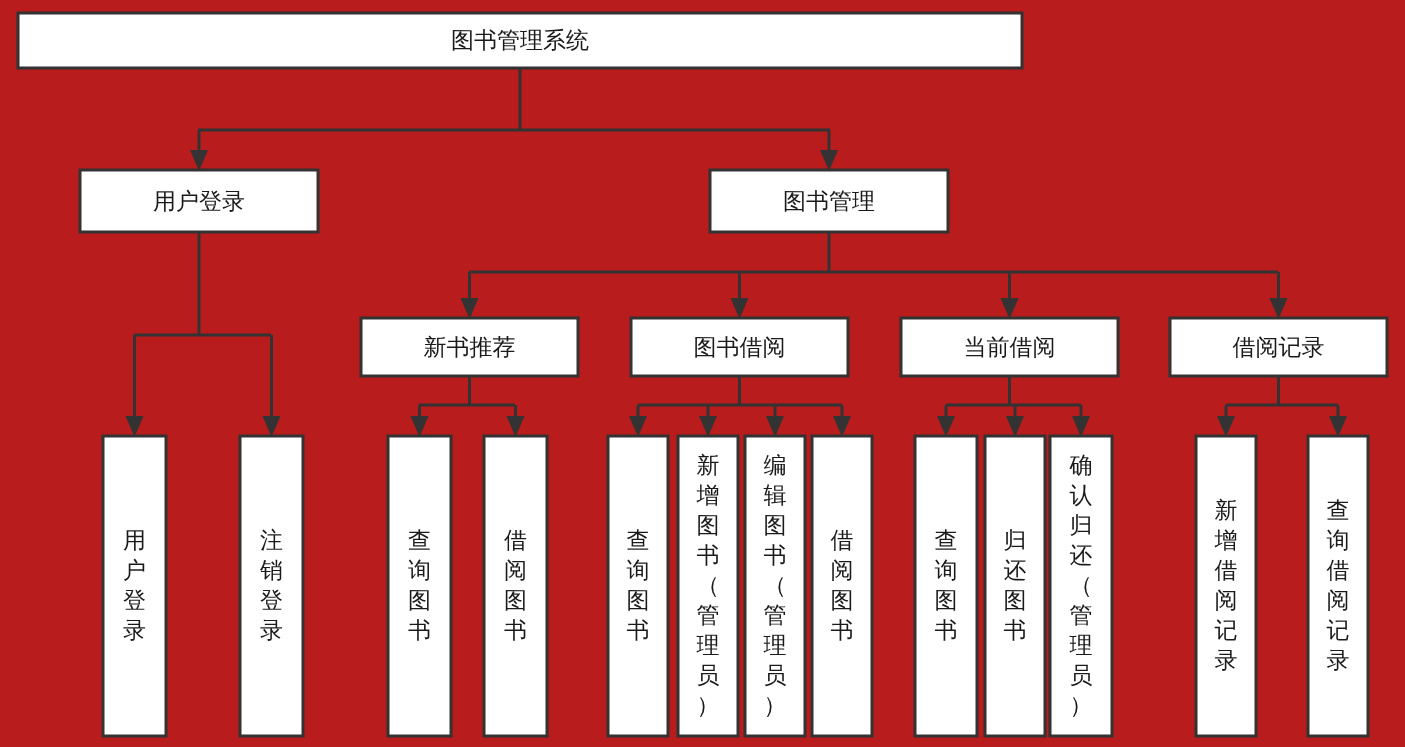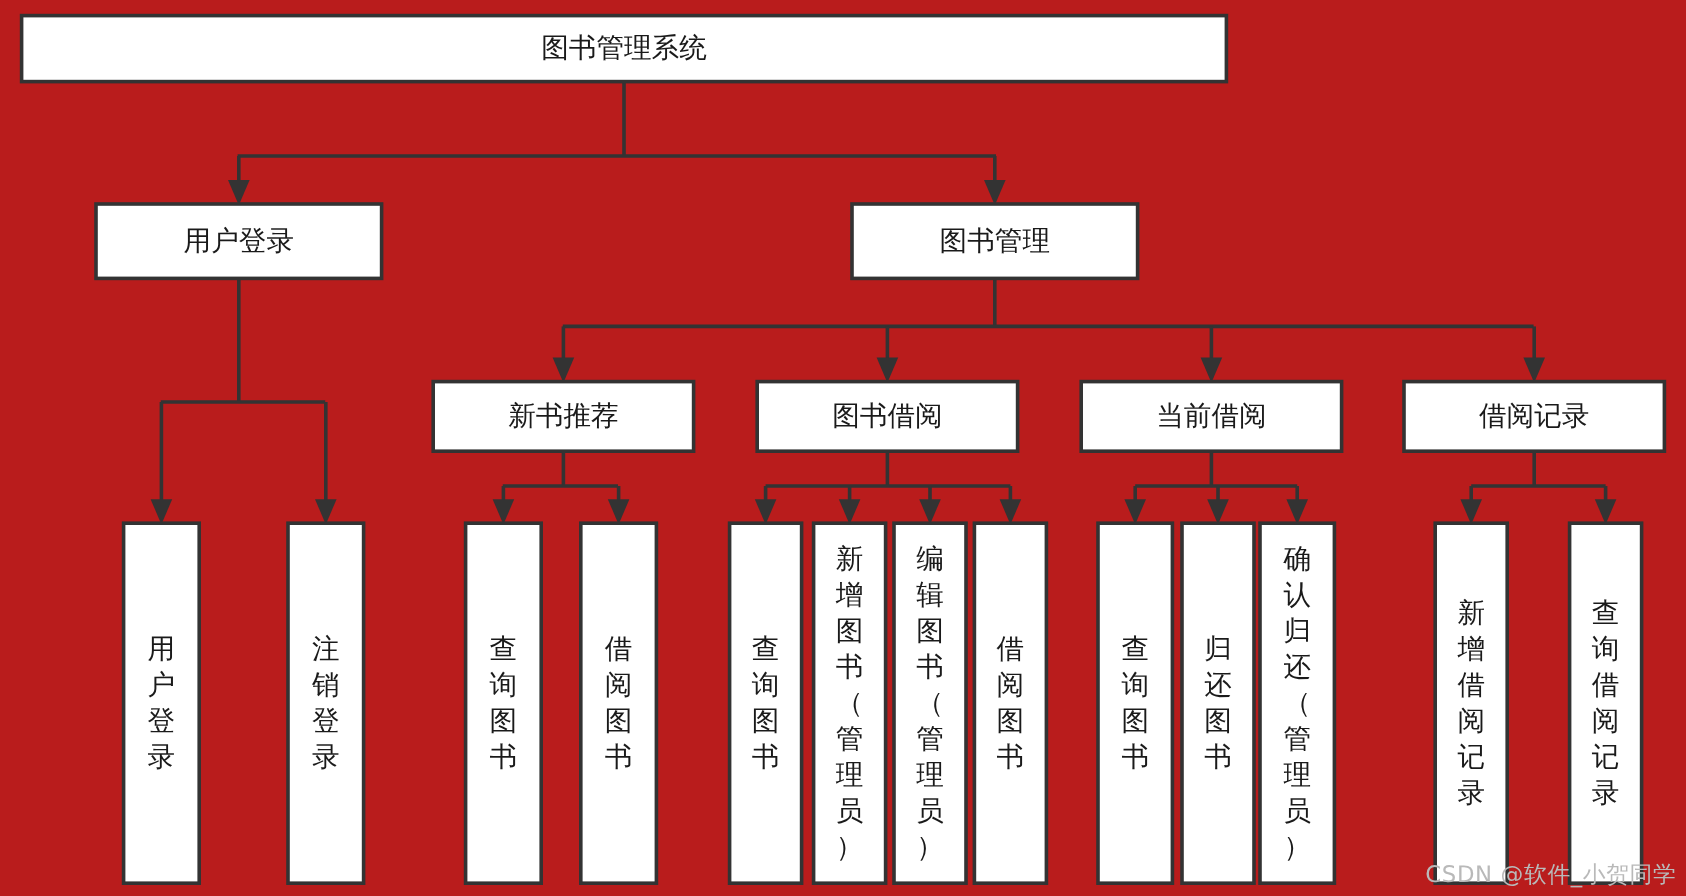--- a/index.html
+++ b/index.html
@@ -206,7 +206,6 @@
         </g>
       </g>
   </svg>
-  <div class="watermark">CSDN @软件_小贺同学</div>
 </div>
 
 </body></html>

